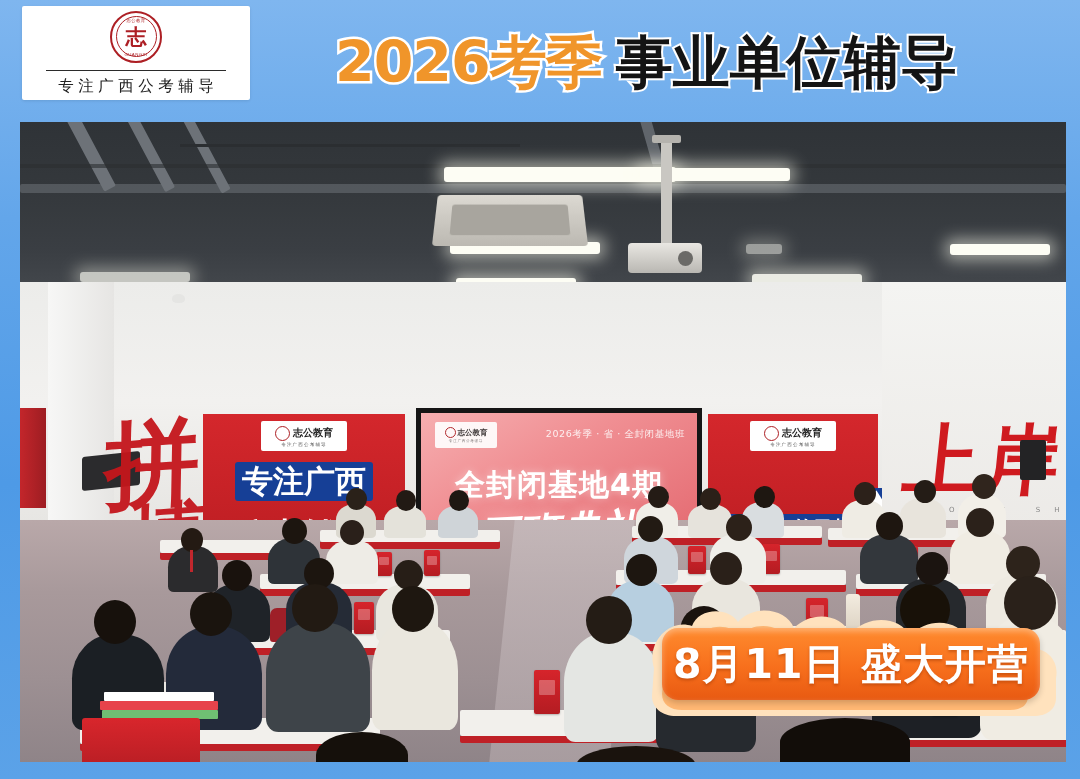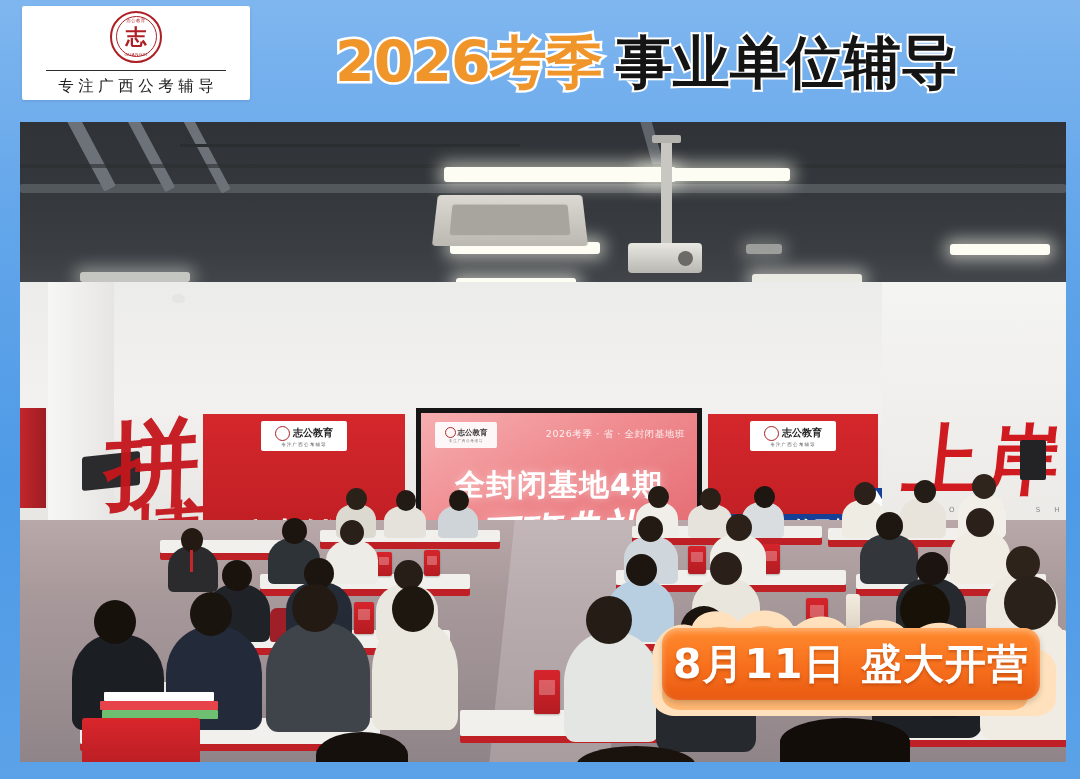--- a/index.html
+++ b/index.html
@@ -327,6 +327,7 @@
         </div>
         <div class="bl-sub">专注广西公考辅导</div>
       </div>
+      <div class="bl-blue">专注广西</div>
       <div class="bl-white">公考辅导</div>
     </div>
 

